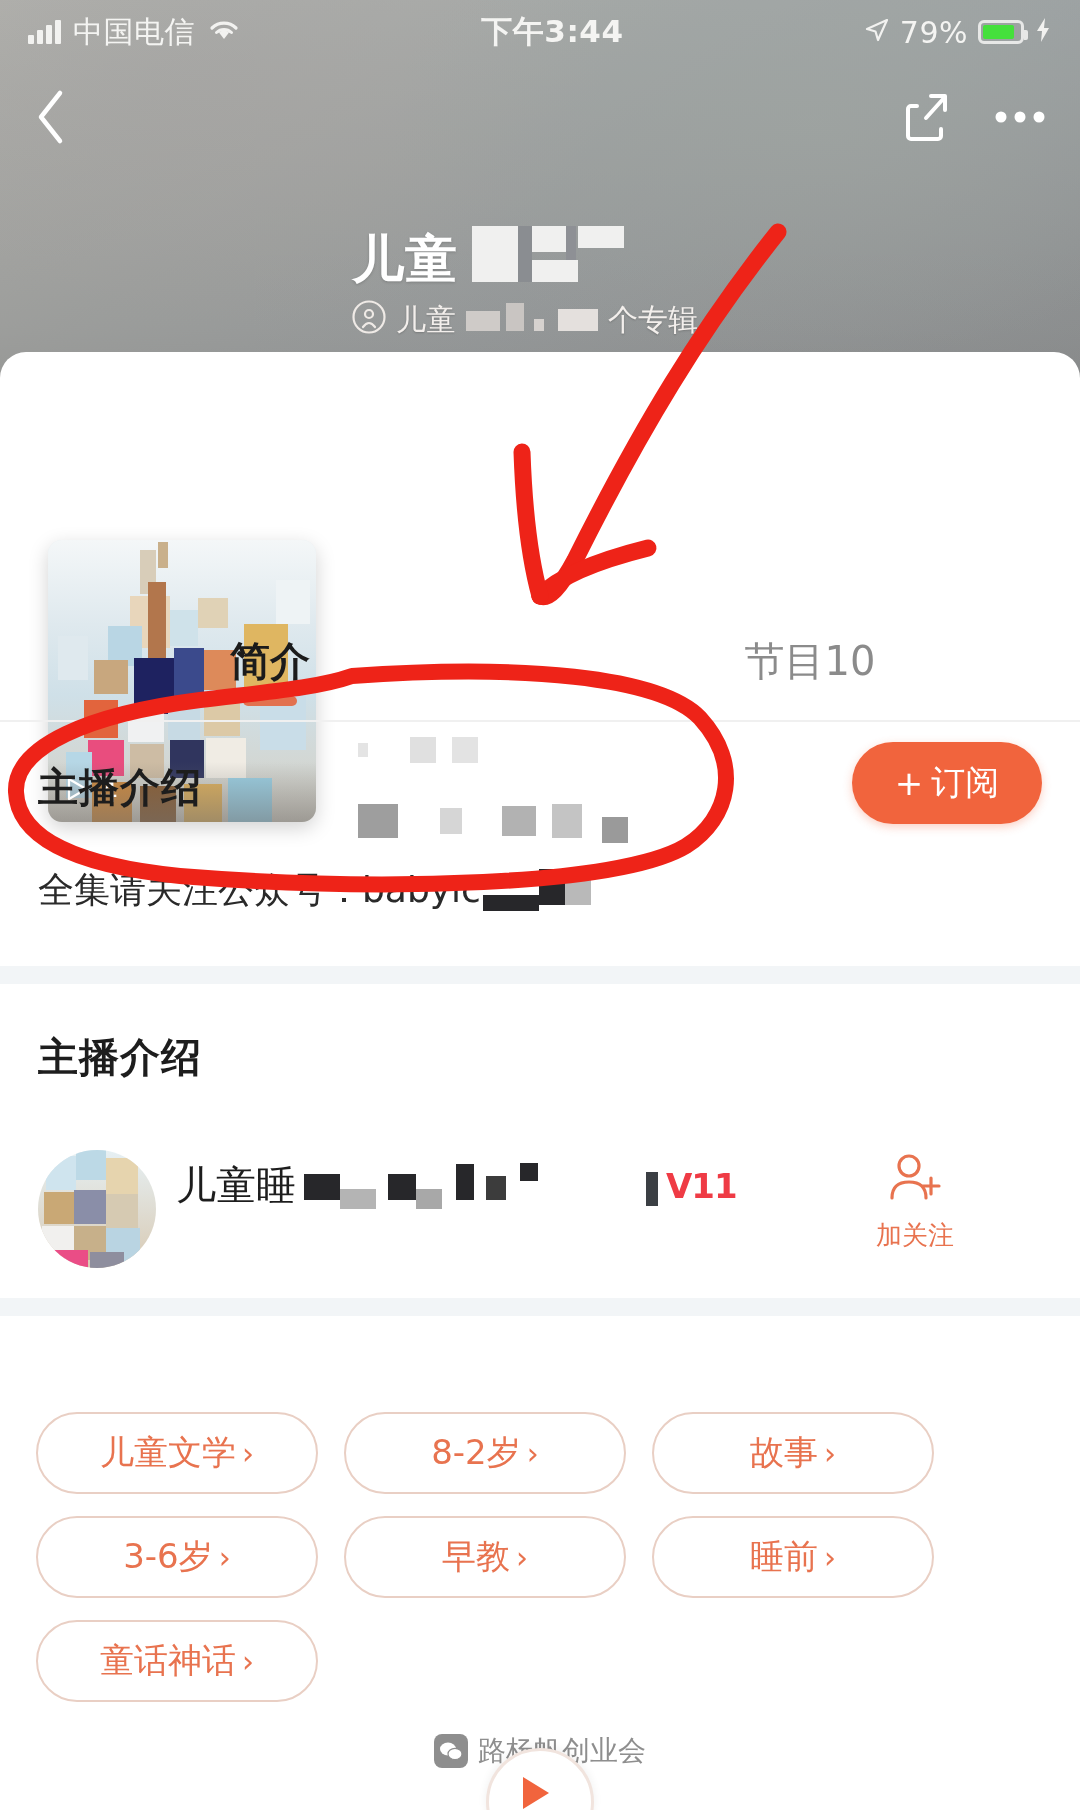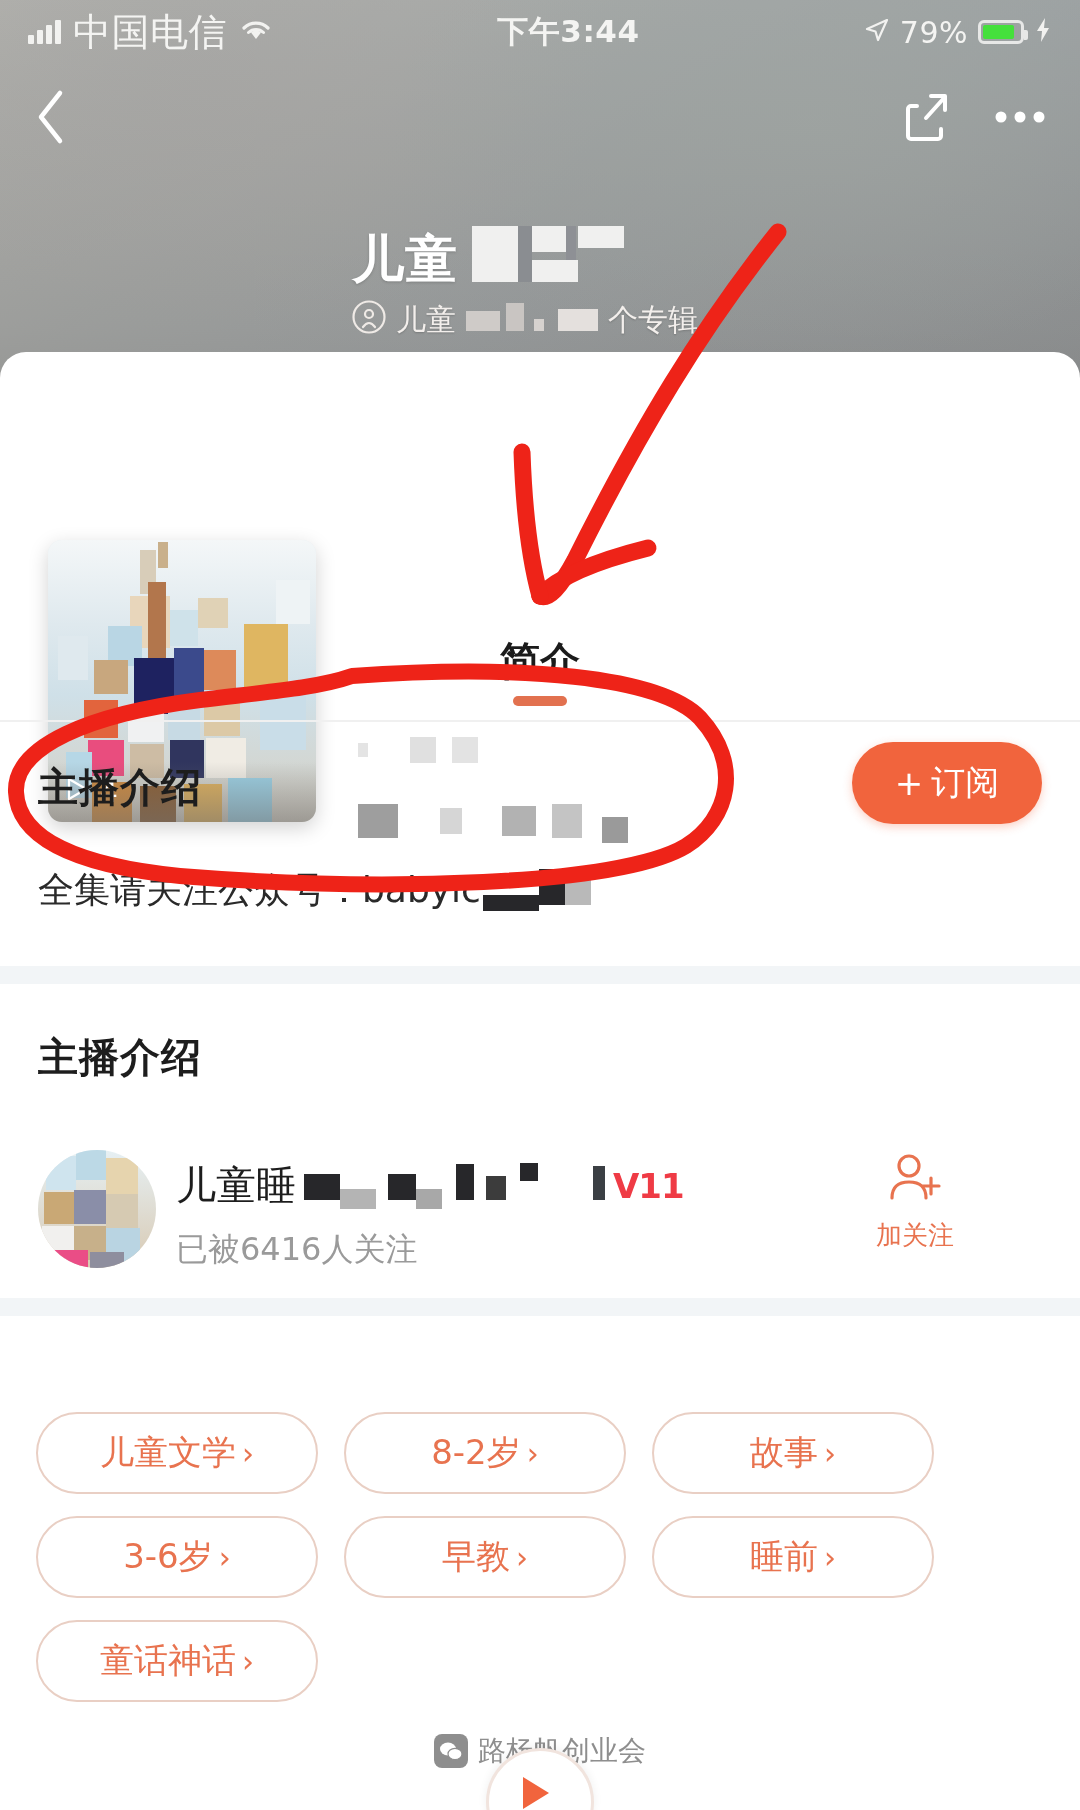--- a/index.html
+++ b/index.html
@@ -57,7 +57,7 @@
   .signal i:nth-child(2){ height: 14px; }
   .signal i:nth-child(3){ height: 19px; }
   .signal i:nth-child(4){ height: 24px; }
-  .carrier { font-size: 38px; }
+  .carrier { font-size: 30px; }
   .battery {
     width: 46px; height: 24px;
     border: 3px solid rgba(245,245,243,0.85);

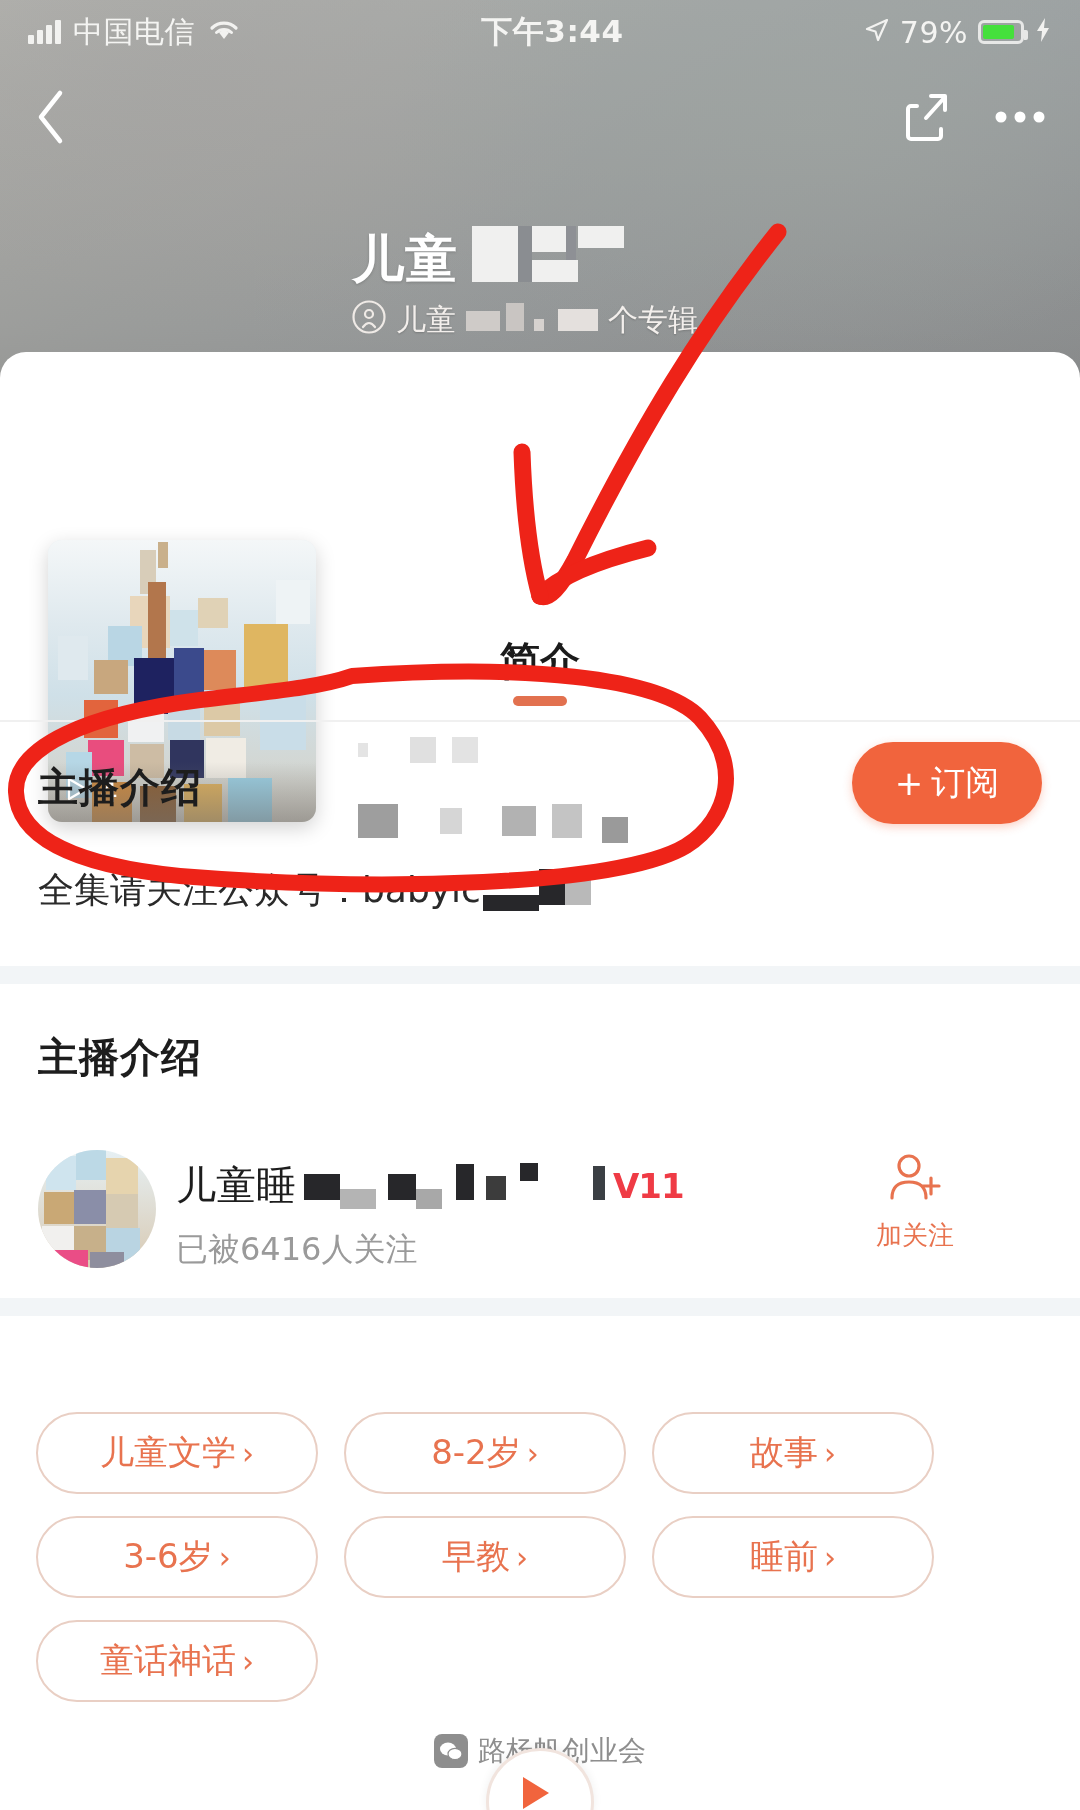--- a/index.html
+++ b/index.html
@@ -448,6 +448,9 @@
       <span>简介</span>
       <span class="ind"></span>
     </div>
+    <div class="tab">
+      <span>节目10</span>
+    </div>
   </div>
 
   <div class="sect-title" style="top:760px">主播介绍</div>

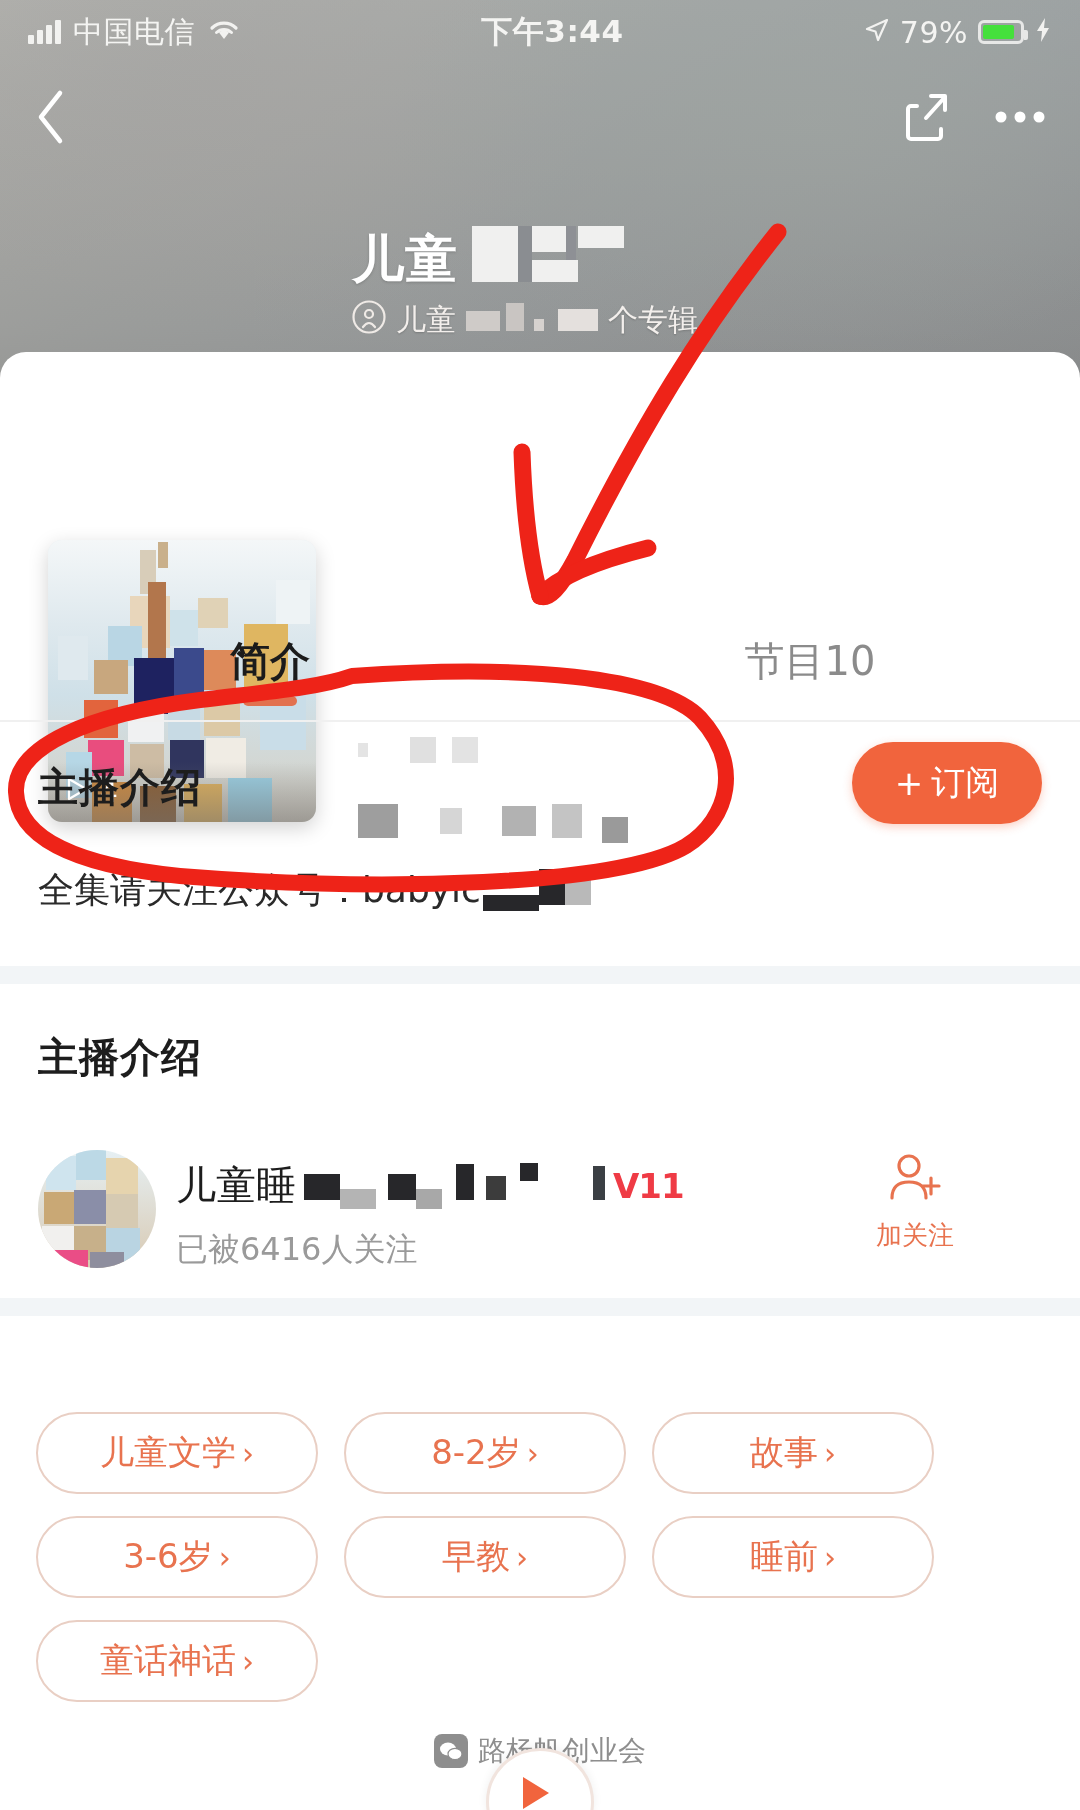--- a/index.html
+++ b/index.html
@@ -222,9 +222,9 @@
     font-size: 40px; color:#1d1d1d;
   }
   .vbadge {
-    display:inline-flex; align-items:flex-start;
+    display:inline-flex; align-items:flex-end;
     color:#ef3b45; font-weight:700; font-size:34px;
-    letter-spacing: -1px; margin-left: 47px;
+    letter-spacing: -1px; margin-left: 100px;
   }
   .host-fans {
     position:absolute; left: 176px; top: 100px;

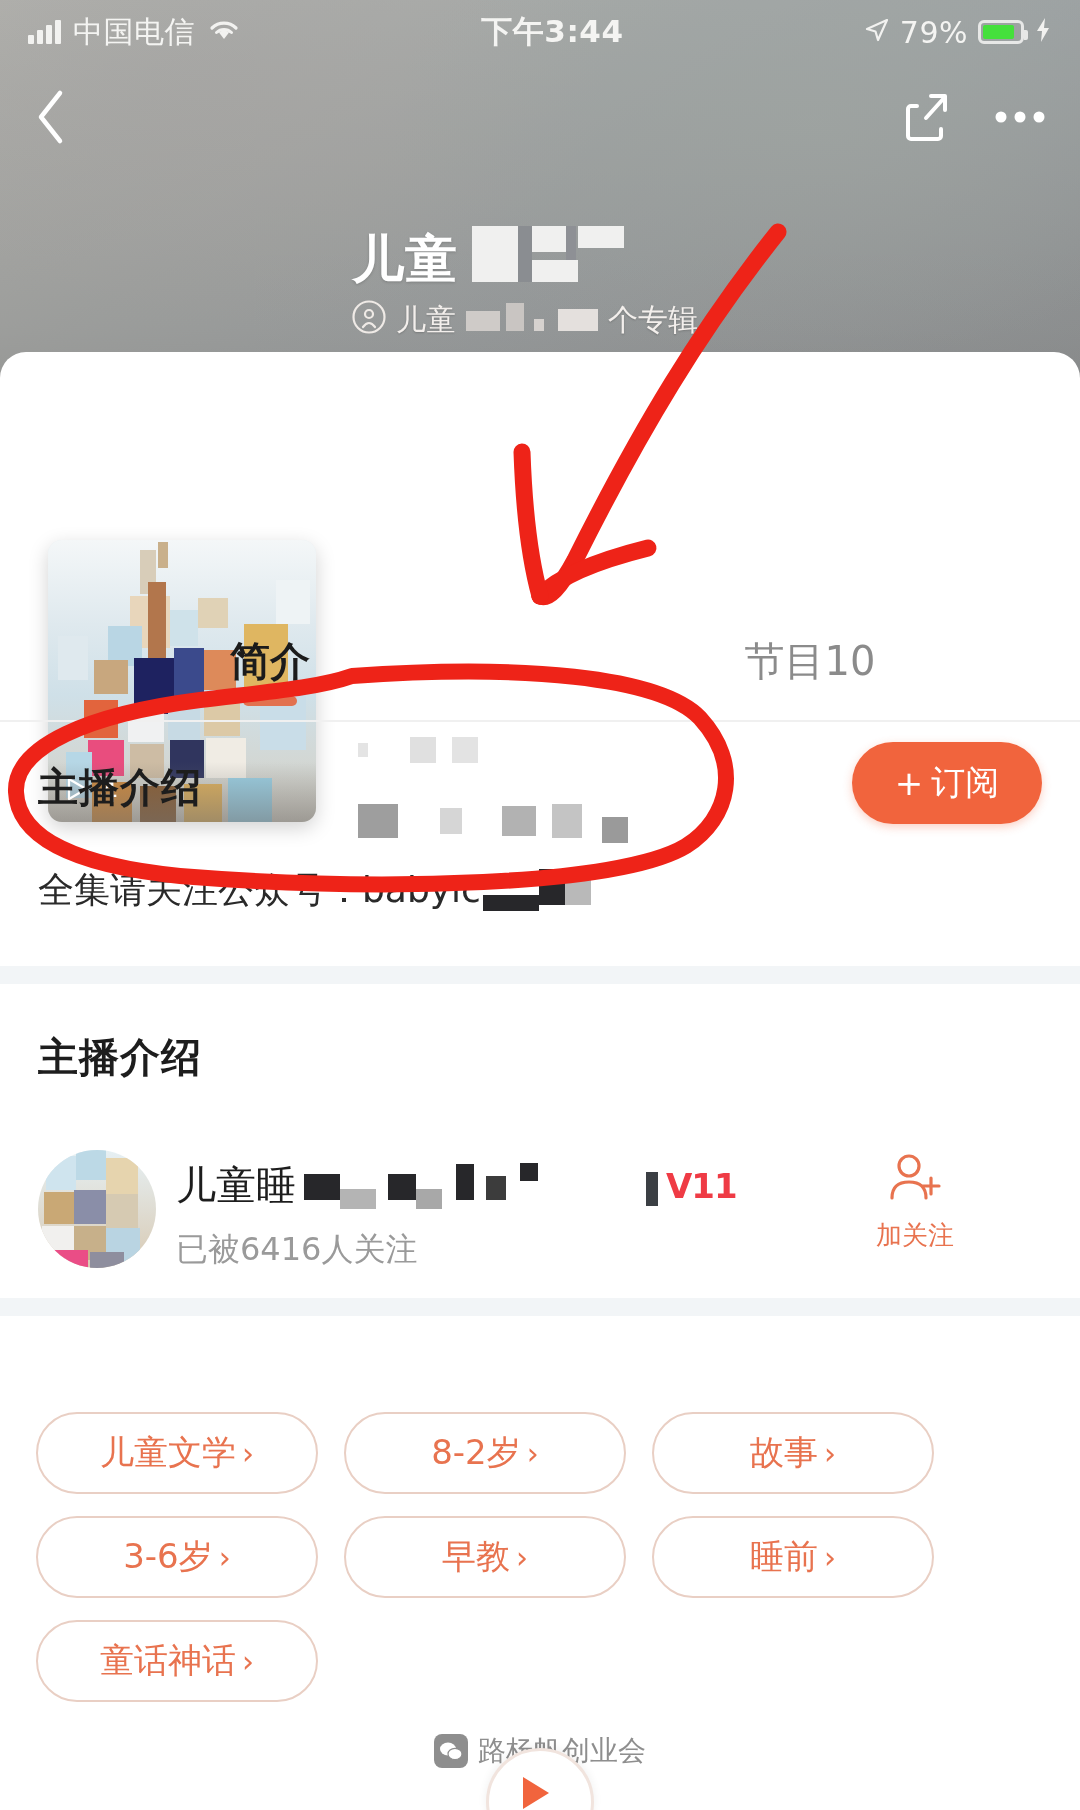--- a/index.html
+++ b/index.html
@@ -492,7 +492,6 @@
       </span>
     </div>
 
-    <div class="host-fans">已被6416人关注</div>
 
     <button class="follow-btn">
       <span>

